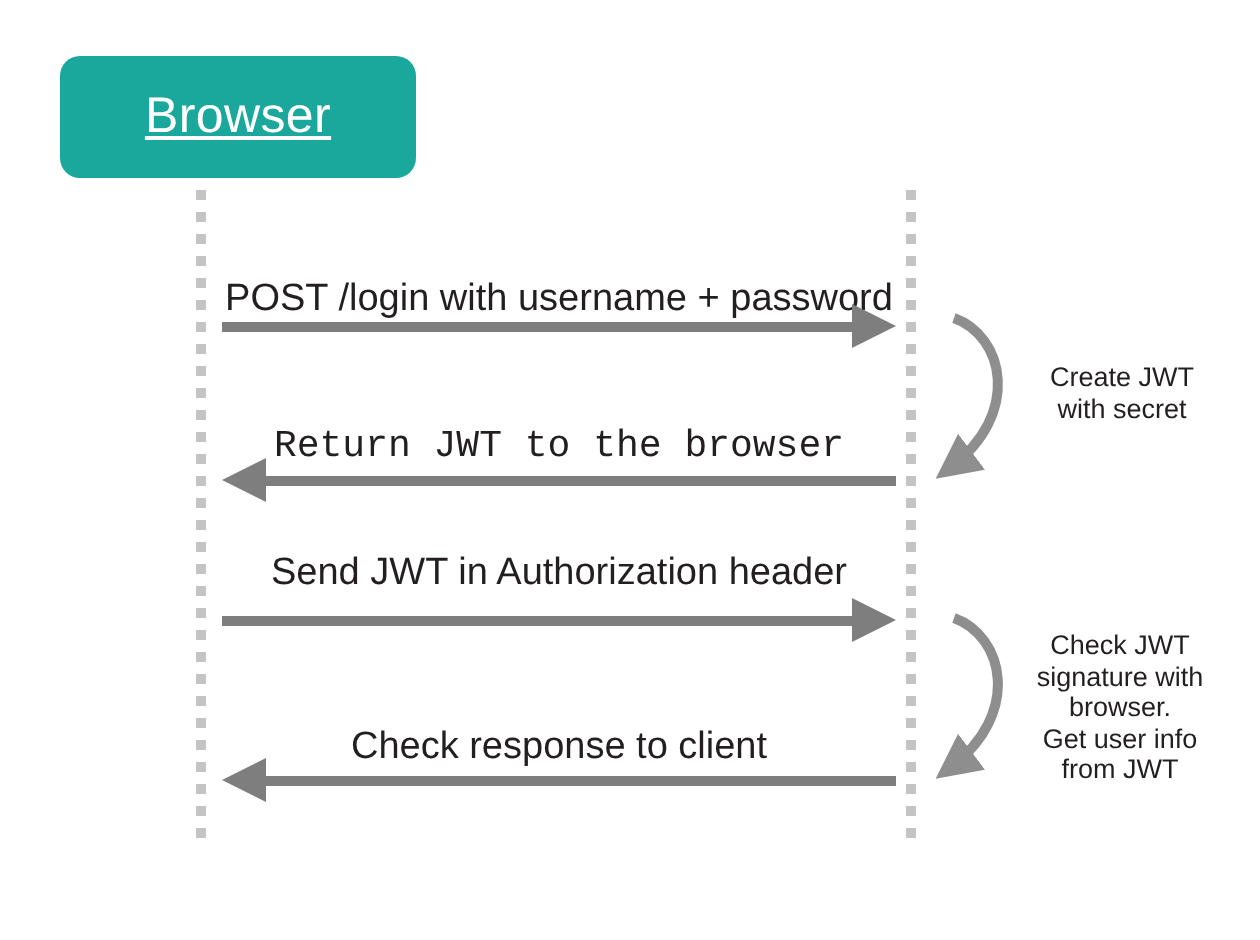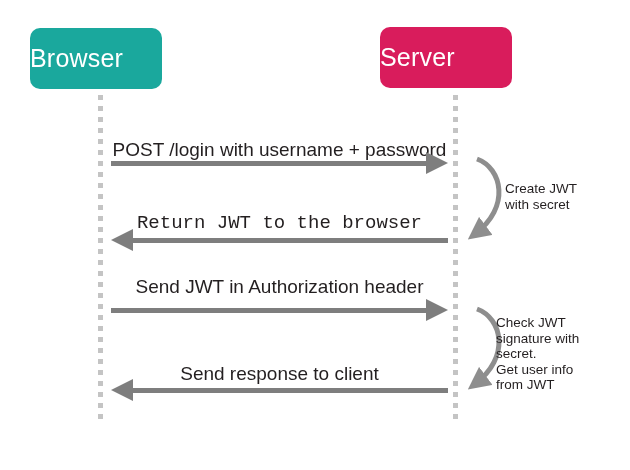--- a/index.html
+++ b/index.html
@@ -15,14 +15,16 @@
   
   .actor-box {
     position: absolute;
-    width: 132px;
+    width: 178px;
     height: 61px;
     border-radius: 10px;
     display: flex;
     align-items: center;
+    justify-content: center;
     color: #ffffff;
     font-size: 25px;
     letter-spacing: 0.2px;
+    text-decoration: underline;
   }
   .actor-browser { left: 30px; top: 28px; background: #1AA89D; }
   .actor-server  { left: 380px; top: 27px; background: #D91C5C; }

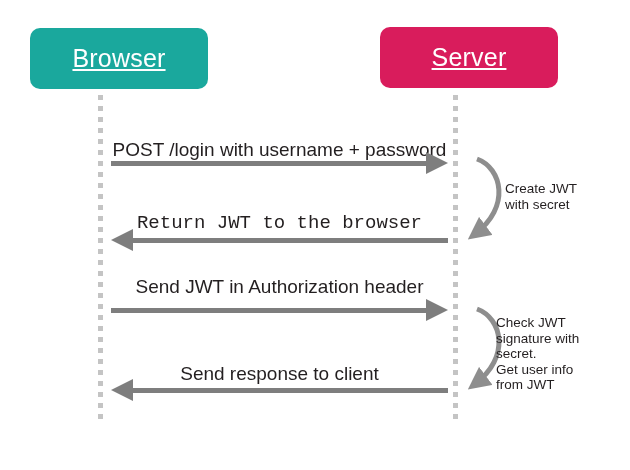--- a/index.html
+++ b/index.html
@@ -116,9 +116,6 @@
   <div class="actor-box actor-browser">
     <span>Browser</span>
   </div>
-  <div class="actor-box actor-server">
-    <span>Server</span>
-  </div>
 
   <div class="lifeline lifeline-browser"></div>
   <div class="lifeline lifeline-server"></div>

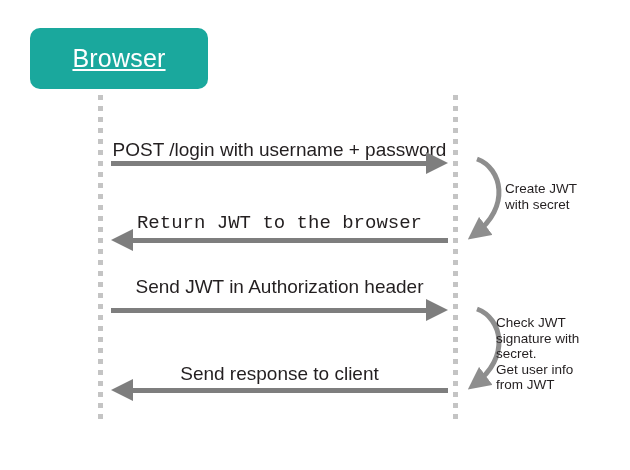--- a/index.html
+++ b/index.html
@@ -100,6 +100,7 @@
   
   .note {
     position: absolute;
+    text-align: center;
     font-size: 13.5px;
     line-height: 15.5px;
     color: #231F20;

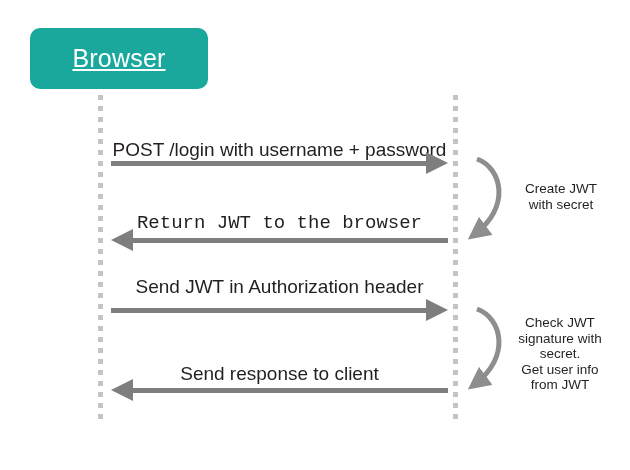--- a/index.html
+++ b/index.html
@@ -160,7 +160,7 @@
   </svg>
   <div class="note note-2">Check JWT
 signature with
-secret.
+browser.
 Get user info
 from JWT</div>
 

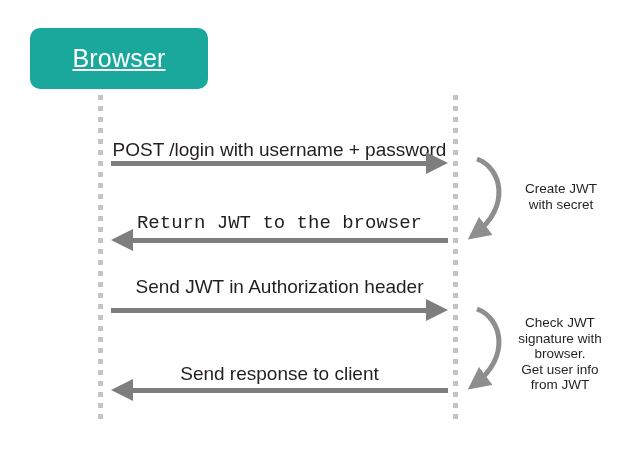--- a/index.html
+++ b/index.html
@@ -164,7 +164,7 @@
 Get user info
 from JWT</div>
 
-  <div class="msg-label label-4">Send response to client</div>
+  <div class="msg-label label-4">Check response to client</div>
   <div class="arrow-row arrow-left arrow-4">
     <div class="shaft"></div>
     <div class="head"></div>

